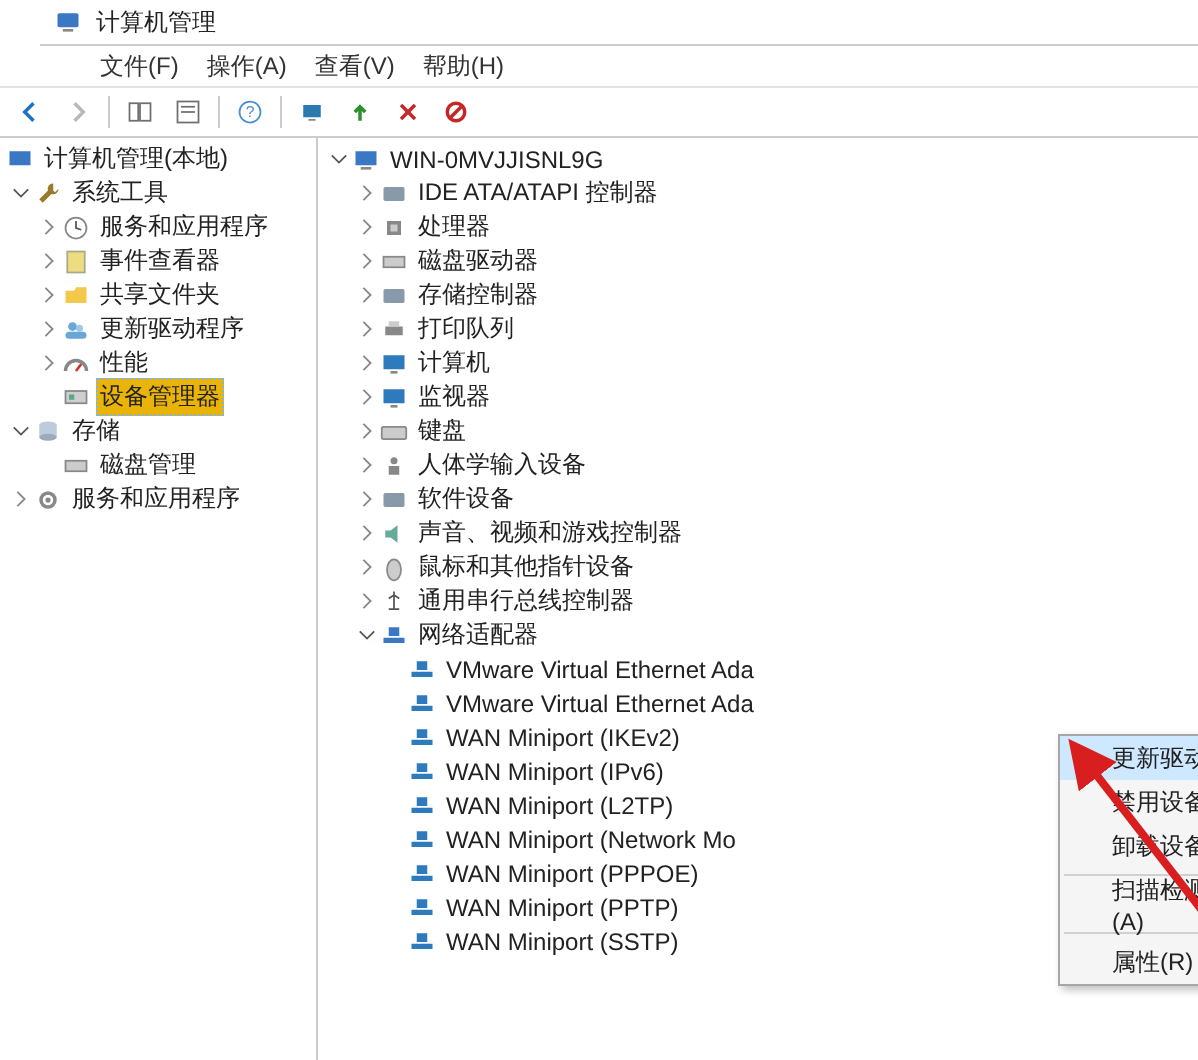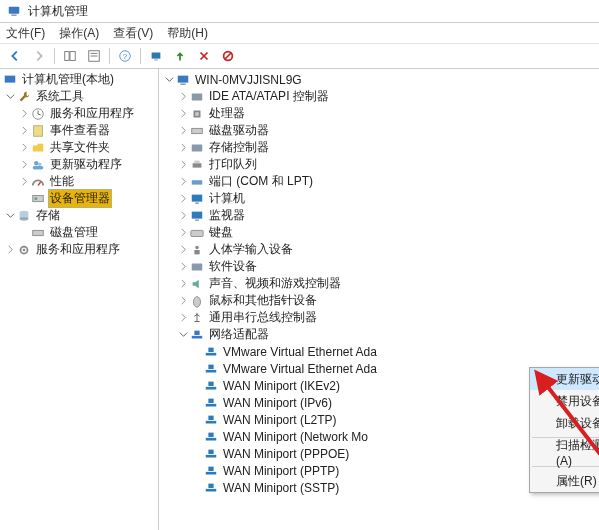--- a/index.html
+++ b/index.html
@@ -3,7 +3,7 @@
 <meta charset="utf-8">
 <style>
   html,body{margin:0;padding:0;font-family:"Microsoft YaHei","Segoe UI",sans-serif;font-size:12px;color:#222;background:#fff;width:599px;height:530px;overflow:hidden;}
-  .title-bar{height:22px;display:flex;align-items:center;padding:0 6px;border-bottom:1px solid #ccc;}
+  .title-bar{height:22px;display:flex;align-items:center;padding:0 6px;border-bottom:1px solid #ccc;margin-left:20px;}
   .title-bar .ic{width:14px;height:14px;margin-right:5px;}
   .menu-bar{height:20px;display:flex;align-items:center;padding:0 6px;gap:14px;color:#333;}
   .menu-bar span{cursor:default;}

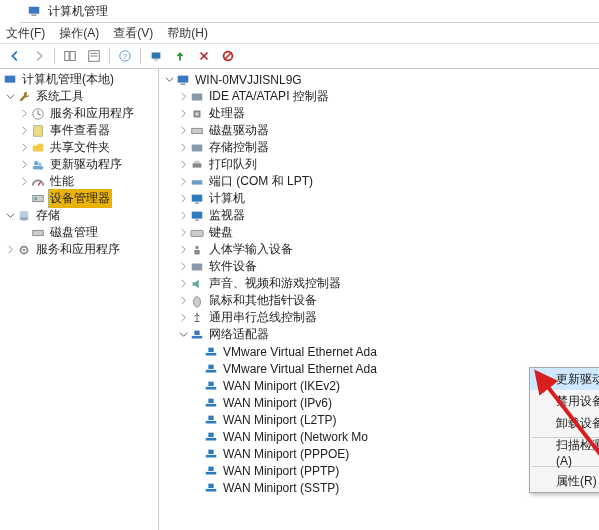--- a/index.html
+++ b/index.html
@@ -5,7 +5,7 @@
   html,body{margin:0;padding:0;font-family:"Microsoft YaHei","Segoe UI",sans-serif;font-size:12px;color:#222;background:#fff;width:599px;height:530px;overflow:hidden;}
   .title-bar{height:22px;display:flex;align-items:center;padding:0 6px;border-bottom:1px solid #ccc;margin-left:20px;}
   .title-bar .ic{width:14px;height:14px;margin-right:5px;}
-  .menu-bar{height:20px;display:flex;align-items:center;padding:0 6px;gap:14px;color:#333;}
+  .menu-bar{height:20px;display:flex;align-items:center;padding:0 6px;gap:14px;color:#333;margin-left:44px;}
   .menu-bar span{cursor:default;}
   .tool-bar{height:24px;display:flex;align-items:center;padding:0 4px;gap:2px;border-top:1px solid #e3e3e3;border-bottom:1px solid #ccc;}
   .tbtn{width:22px;height:20px;display:flex;align-items:center;justify-content:center;border-radius:2px;}

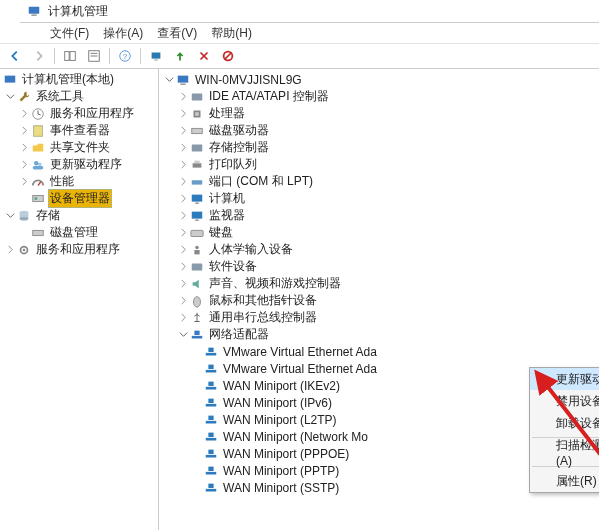--- a/index.html
+++ b/index.html
@@ -364,20 +364,6 @@
           </span>
           <span class="ic">
             <svg viewBox="0 0 16 16" width="14" height="14">
-              <rect x="2" y="6" width="12" height="5" fill="#6a9cc9"></rect>
-            </svg>
-          </span>
-          <span class="lbl">端口 (COM 和 LPT)</span>
-        </div>
-        <div class="tree-row">
-          <span class="sp" style="width:18px"></span>
-          <span class="caret">
-            <svg width="9" height="9" viewBox="0 0 10 10">
-              <path d="M3 1 L7 5 L3 9" stroke="#888" fill="none"></path>
-            </svg>
-          </span>
-          <span class="ic">
-            <svg viewBox="0 0 16 16" width="14" height="14">
               <rect x="2" y="3" width="12" height="8" fill="#2d7bbd"></rect>
               <rect x="6" y="12" width="4" height="1.5" fill="#888"></rect>
             </svg>

